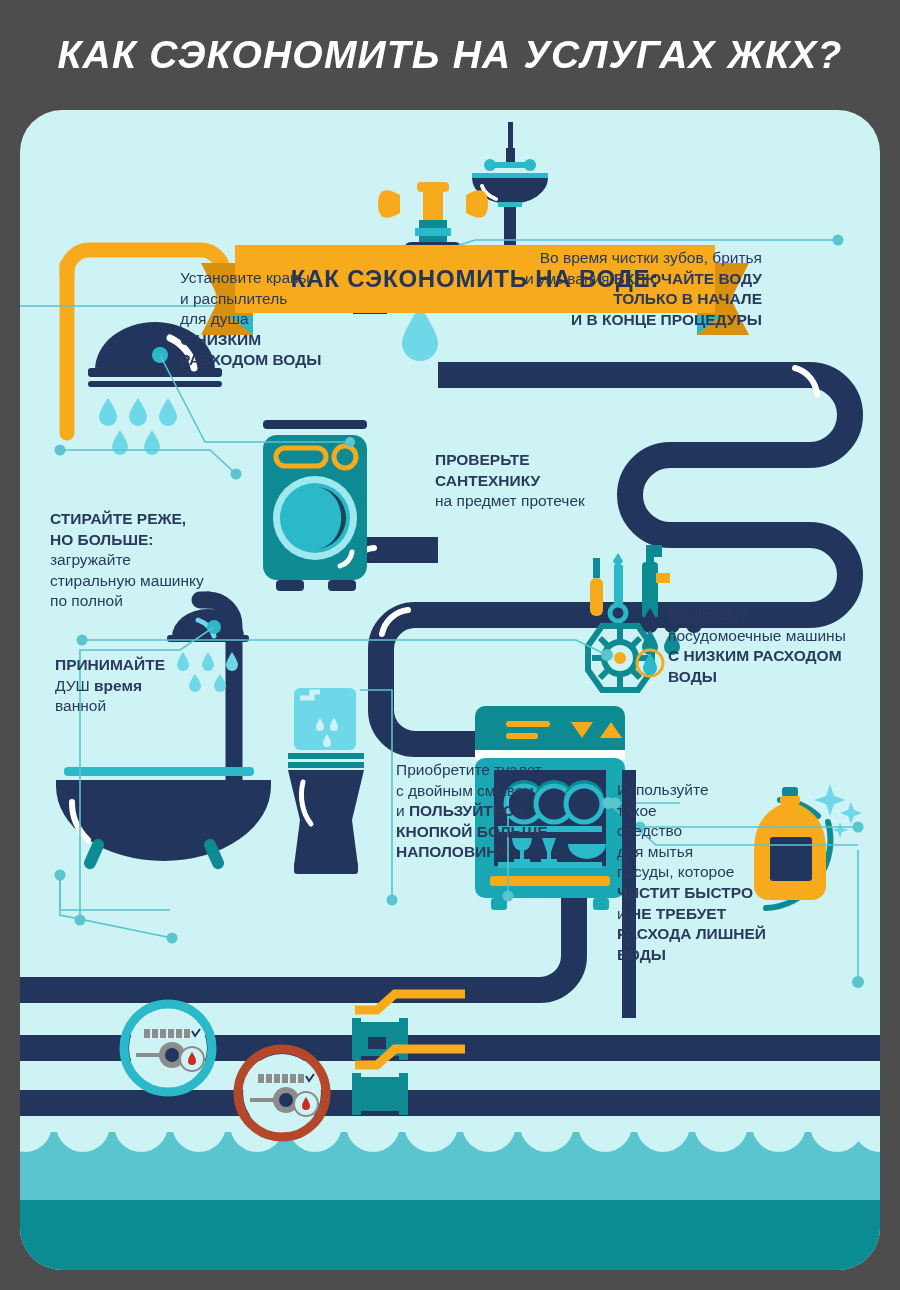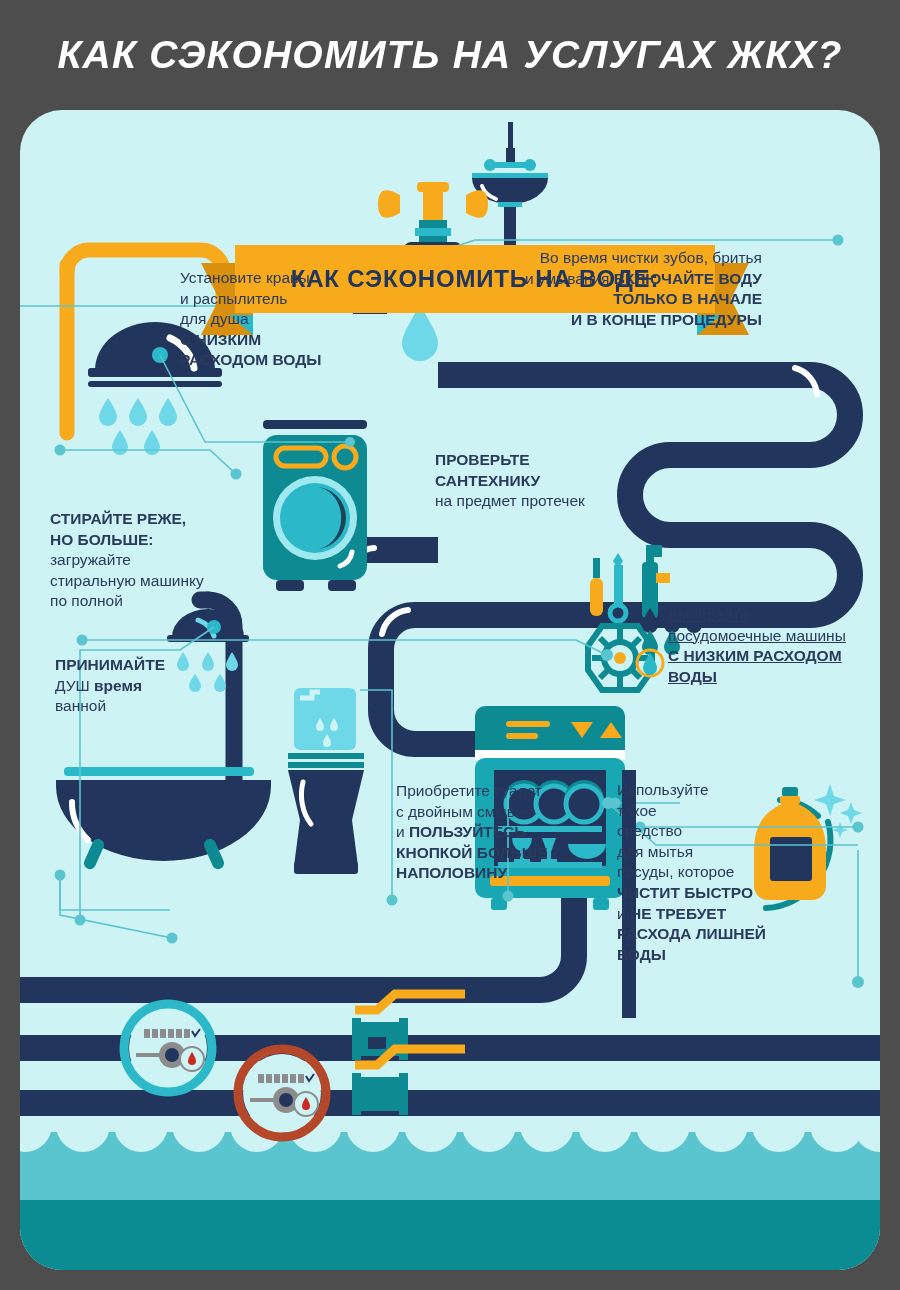--- a/index.html
+++ b/index.html
@@ -496,7 +496,7 @@
       <span class="tb-line">ДУШ <b>время</b></span>
       <span class="tb-line">ванной</span>
     </div>
-  <div class="tb" id="tb-dishwasher" style="left:648px; top:495px;  width:220px;text-decoration:underline;">
+  <div class="tb" id="tb-dishwasher" style="left:648px; top:495px;  width:220px;">
       <span class="tb-line">Выбирайте</span>
       <span class="tb-line">посудомоечные машины</span>
       <span class="tb-line bold">С НИЗКИМ РАСХОДОМ</span>

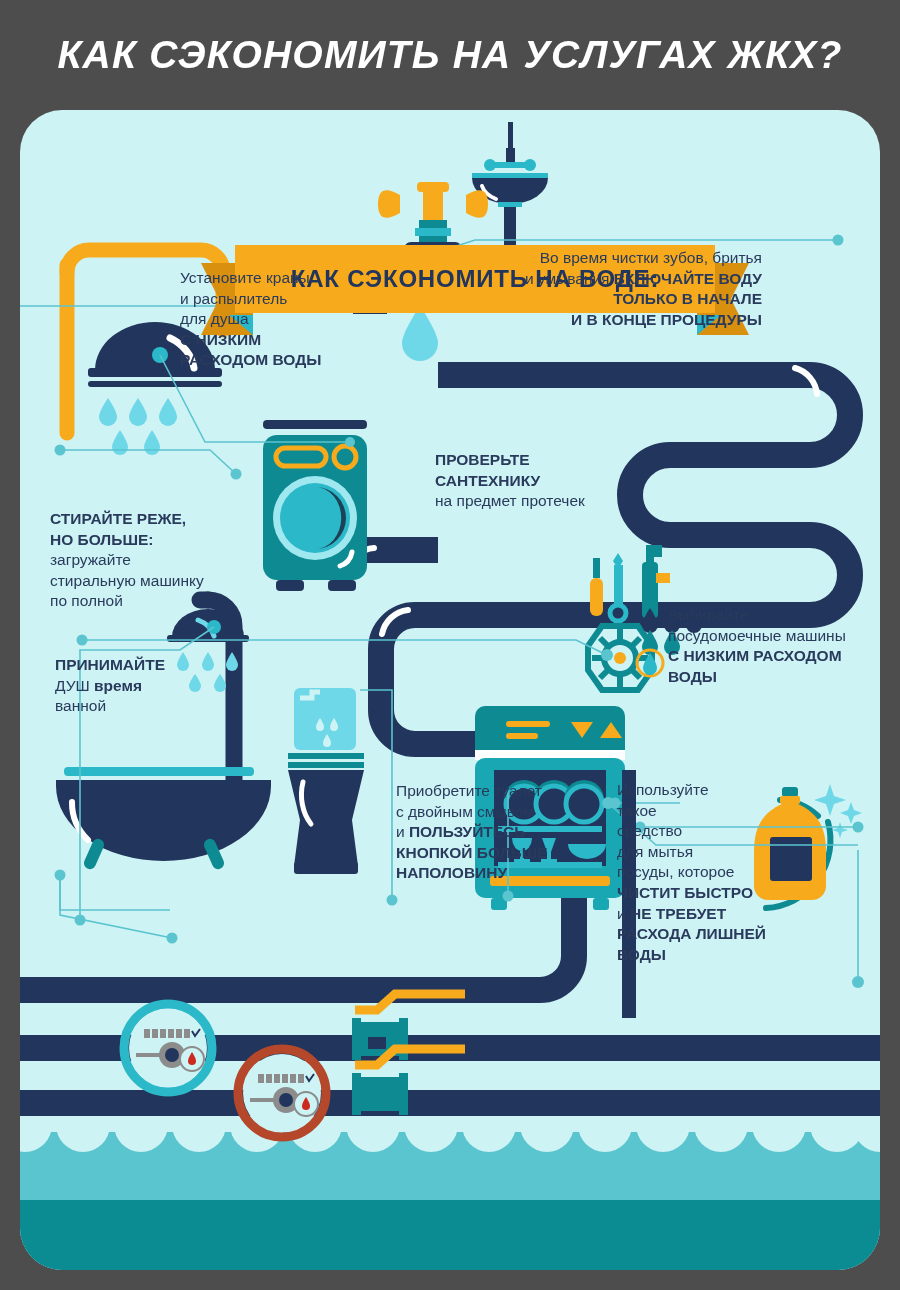--- a/index.html
+++ b/index.html
@@ -502,7 +502,7 @@
       <span class="tb-line bold">С НИЗКИМ РАСХОДОМ</span>
       <span class="tb-line bold">ВОДЫ</span>
     </div>
-  <div class="tb" id="tb-toilet" style="left:376px; top:671px;  width:210px;">
+  <div class="tb" id="tb-toilet" style="left:376px; top:650px;  width:210px;">
       <span class="tb-line">Приобретите туалет</span>
       <span class="tb-line">с двойным смывом</span>
       <span class="tb-line">и <b>ПОЛЬЗУЙТЕСЬ</b></span>

